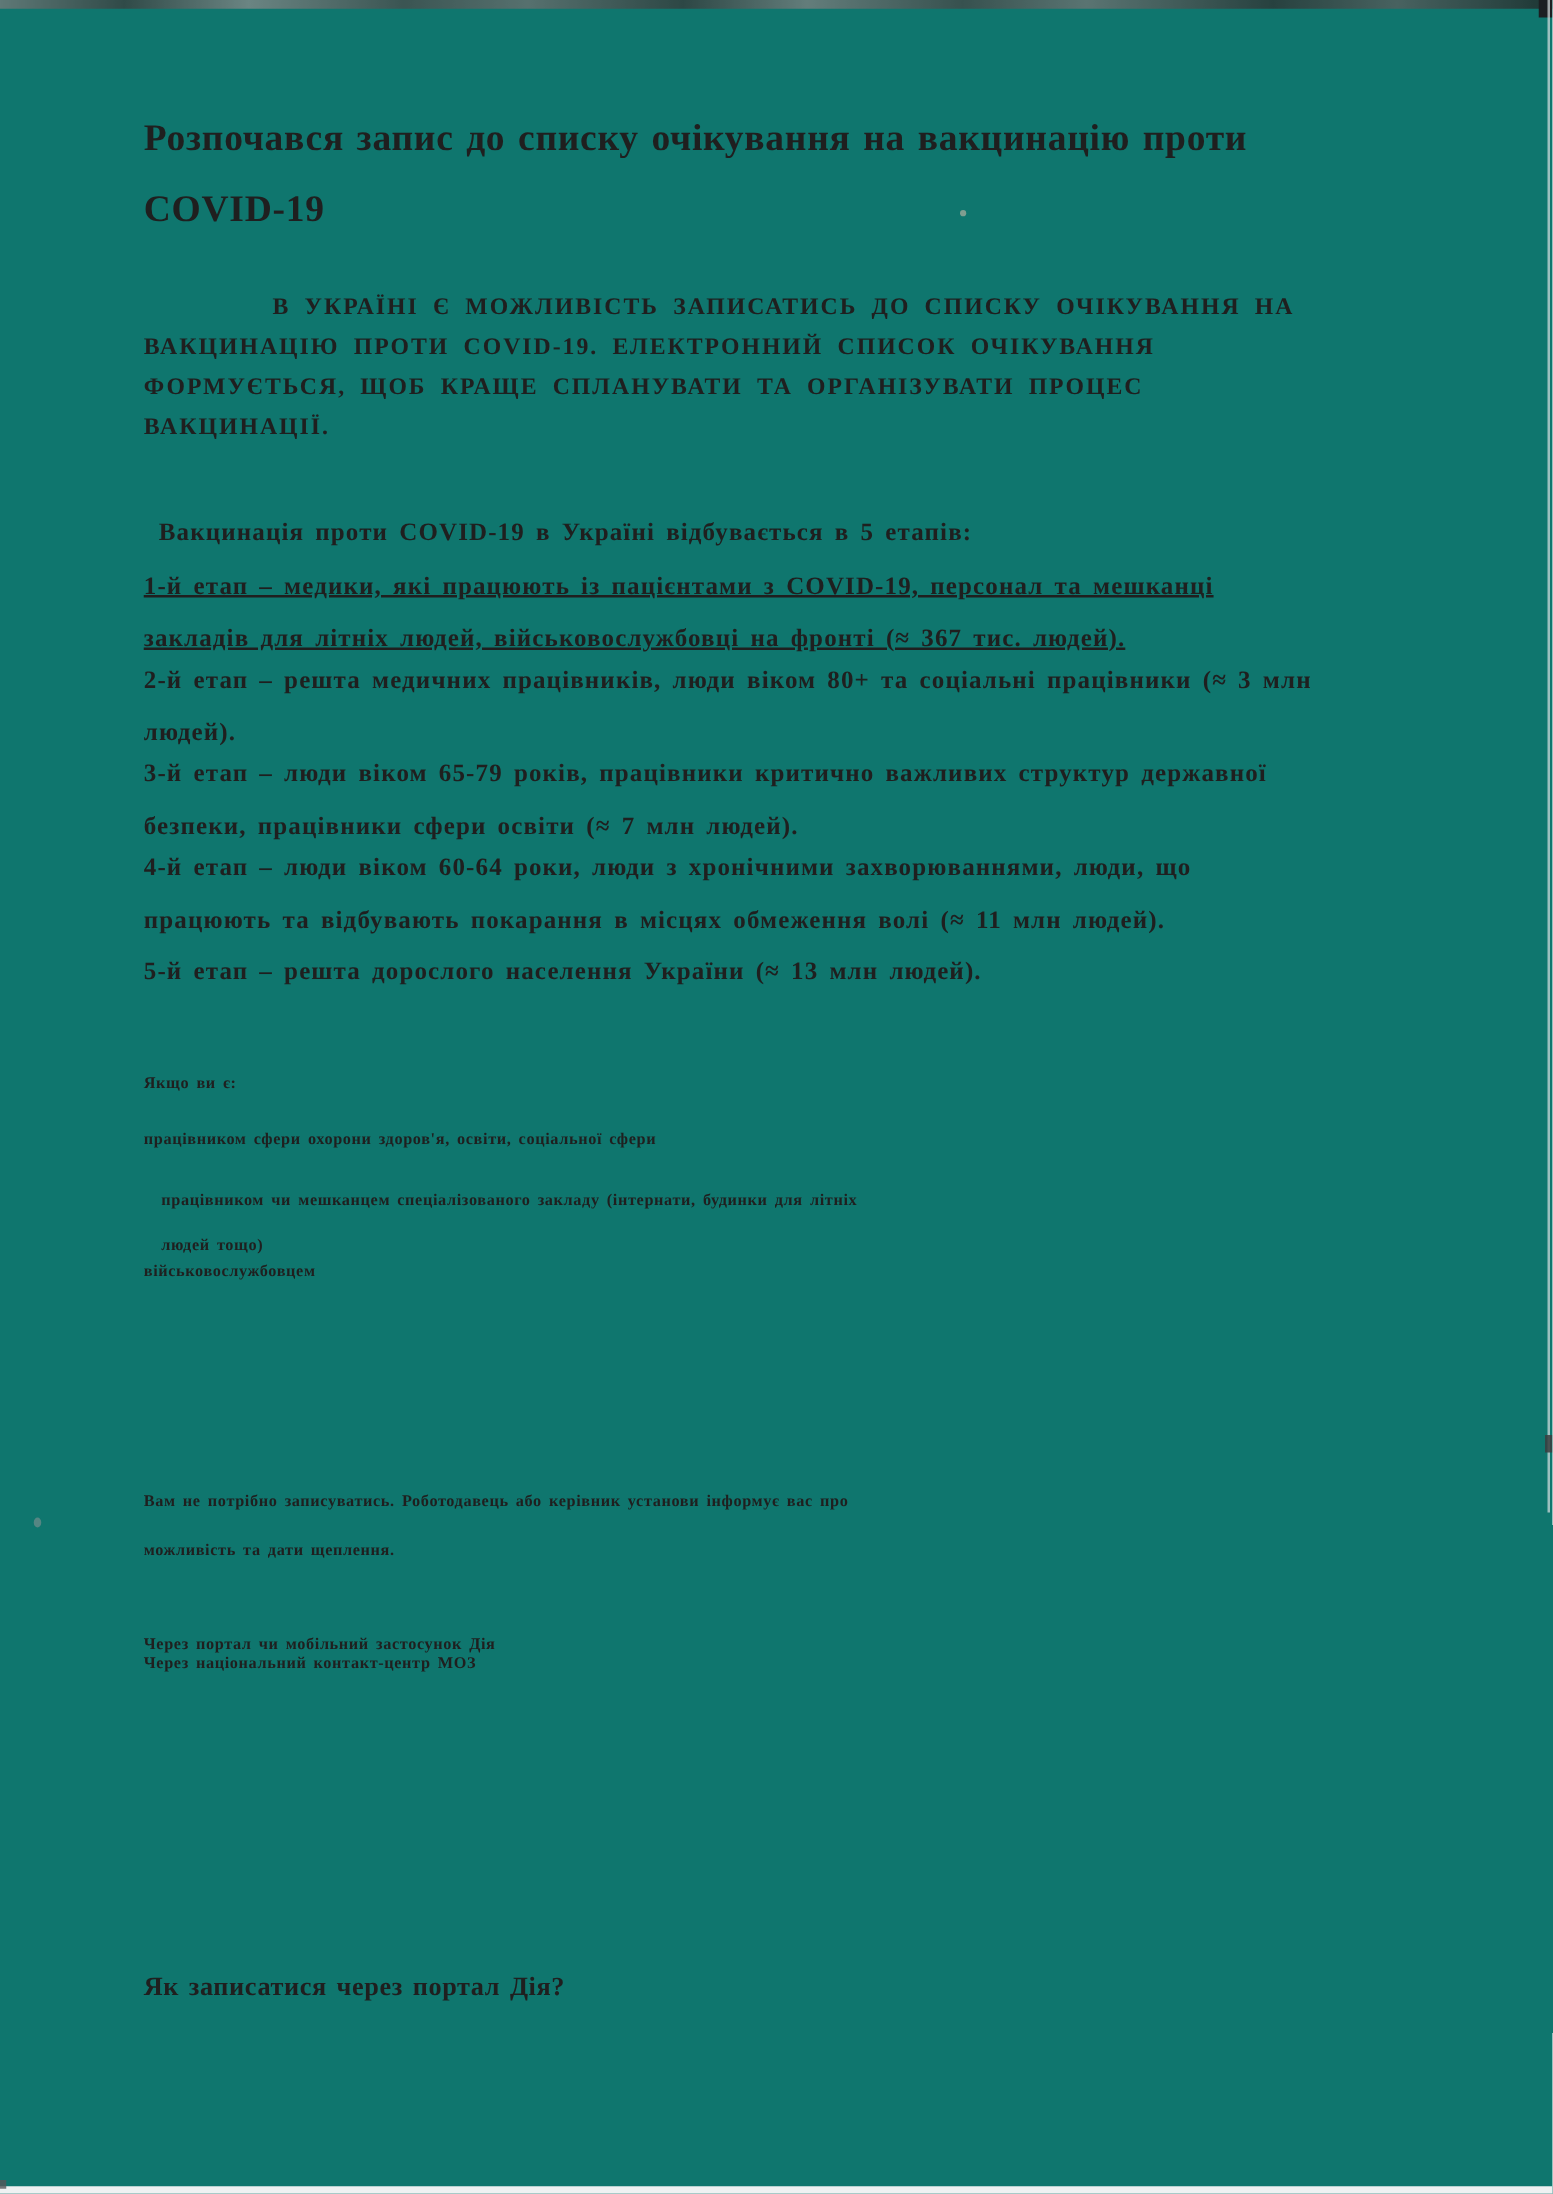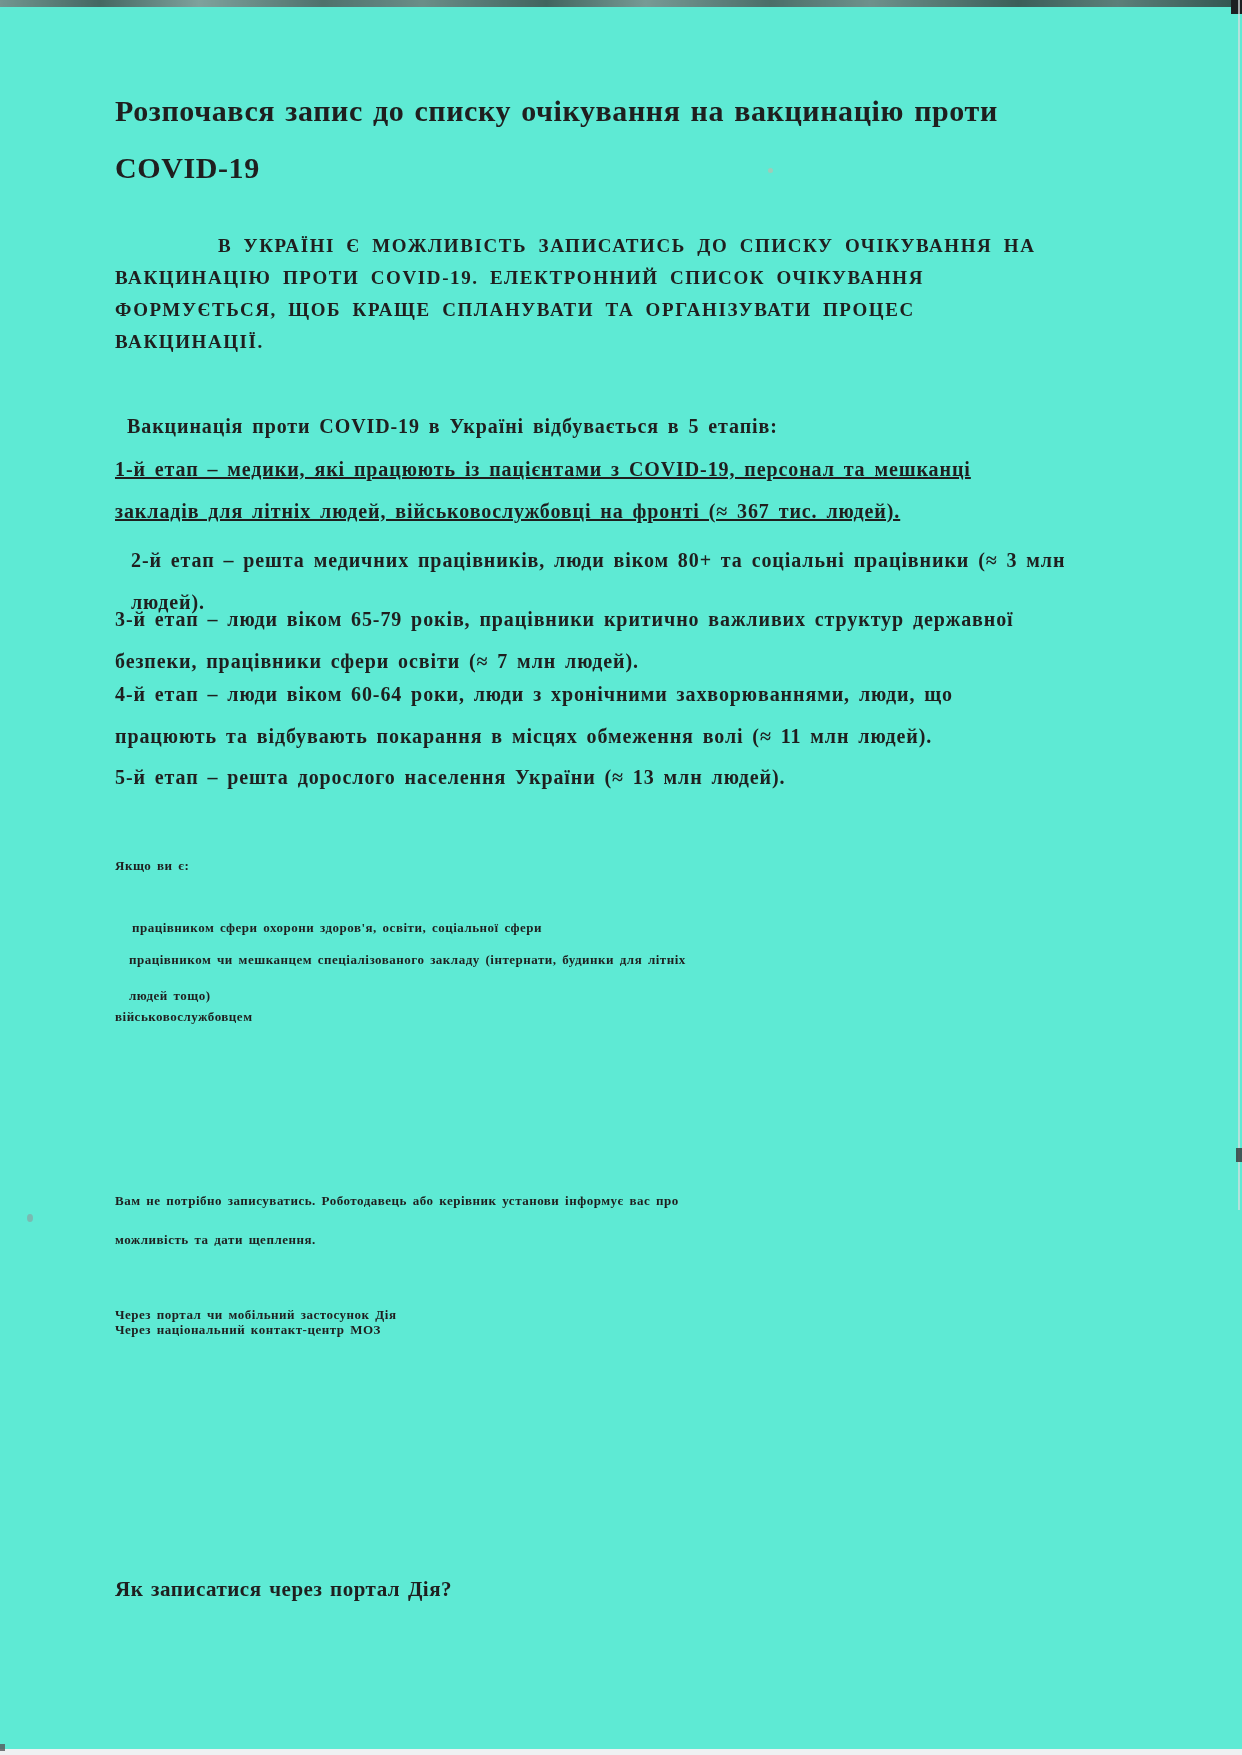--- a/index.html
+++ b/index.html
@@ -11,7 +11,7 @@
     position: relative;
     width: 1242px;
     height: 1755px;
-    background: #5eead4;
+    background: #0f766e;
     overflow: hidden;
     font-family: "Liberation Serif", "DejaVu Serif", serif;
     color: #1f1f1f;

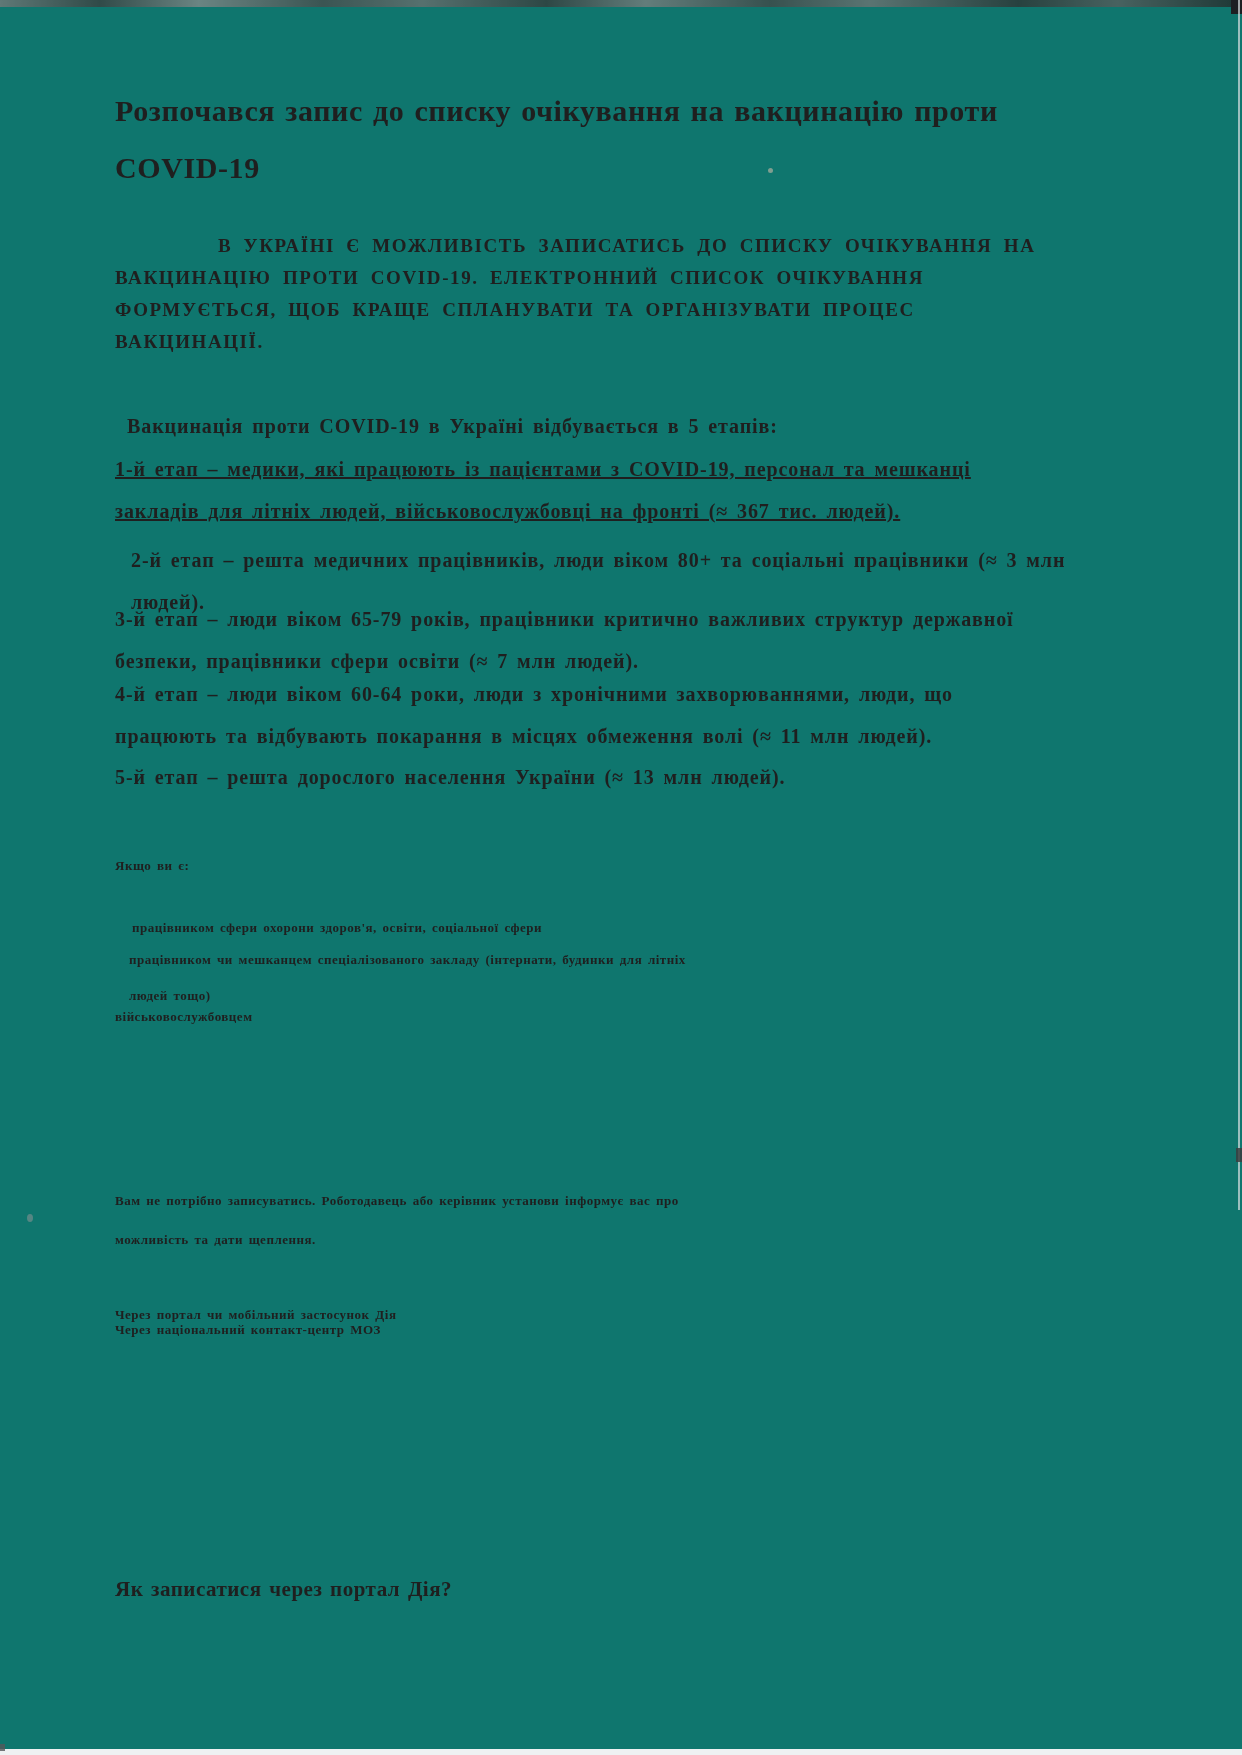--- a/index.html
+++ b/index.html
@@ -160,7 +160,7 @@
   <p class="tblock stage-text stage-0" style="margin:0">1-й етап – медики, які працюють із пацієнтами з COVID-19, персонал та мешканці
 закладів для літніх людей, військовослужбовці на фронті (≈ 367 тис. людей).</p>
 
-  <p class="tblock stage-text stage-1" style="margin:16px">2-й етап – решта медичних працівників, люди віком 80+ та соціальні працівники (≈ 3 млн
+  <p class="tblock stage-text stage-1" style="margin:0">2-й етап – решта медичних працівників, люди віком 80+ та соціальні працівники (≈ 3 млн
 людей).</p>
 
   <p class="tblock stage-text stage-2" style="margin:0">3-й етап – люди віком 65-79 років, працівники критично важливих структур державної

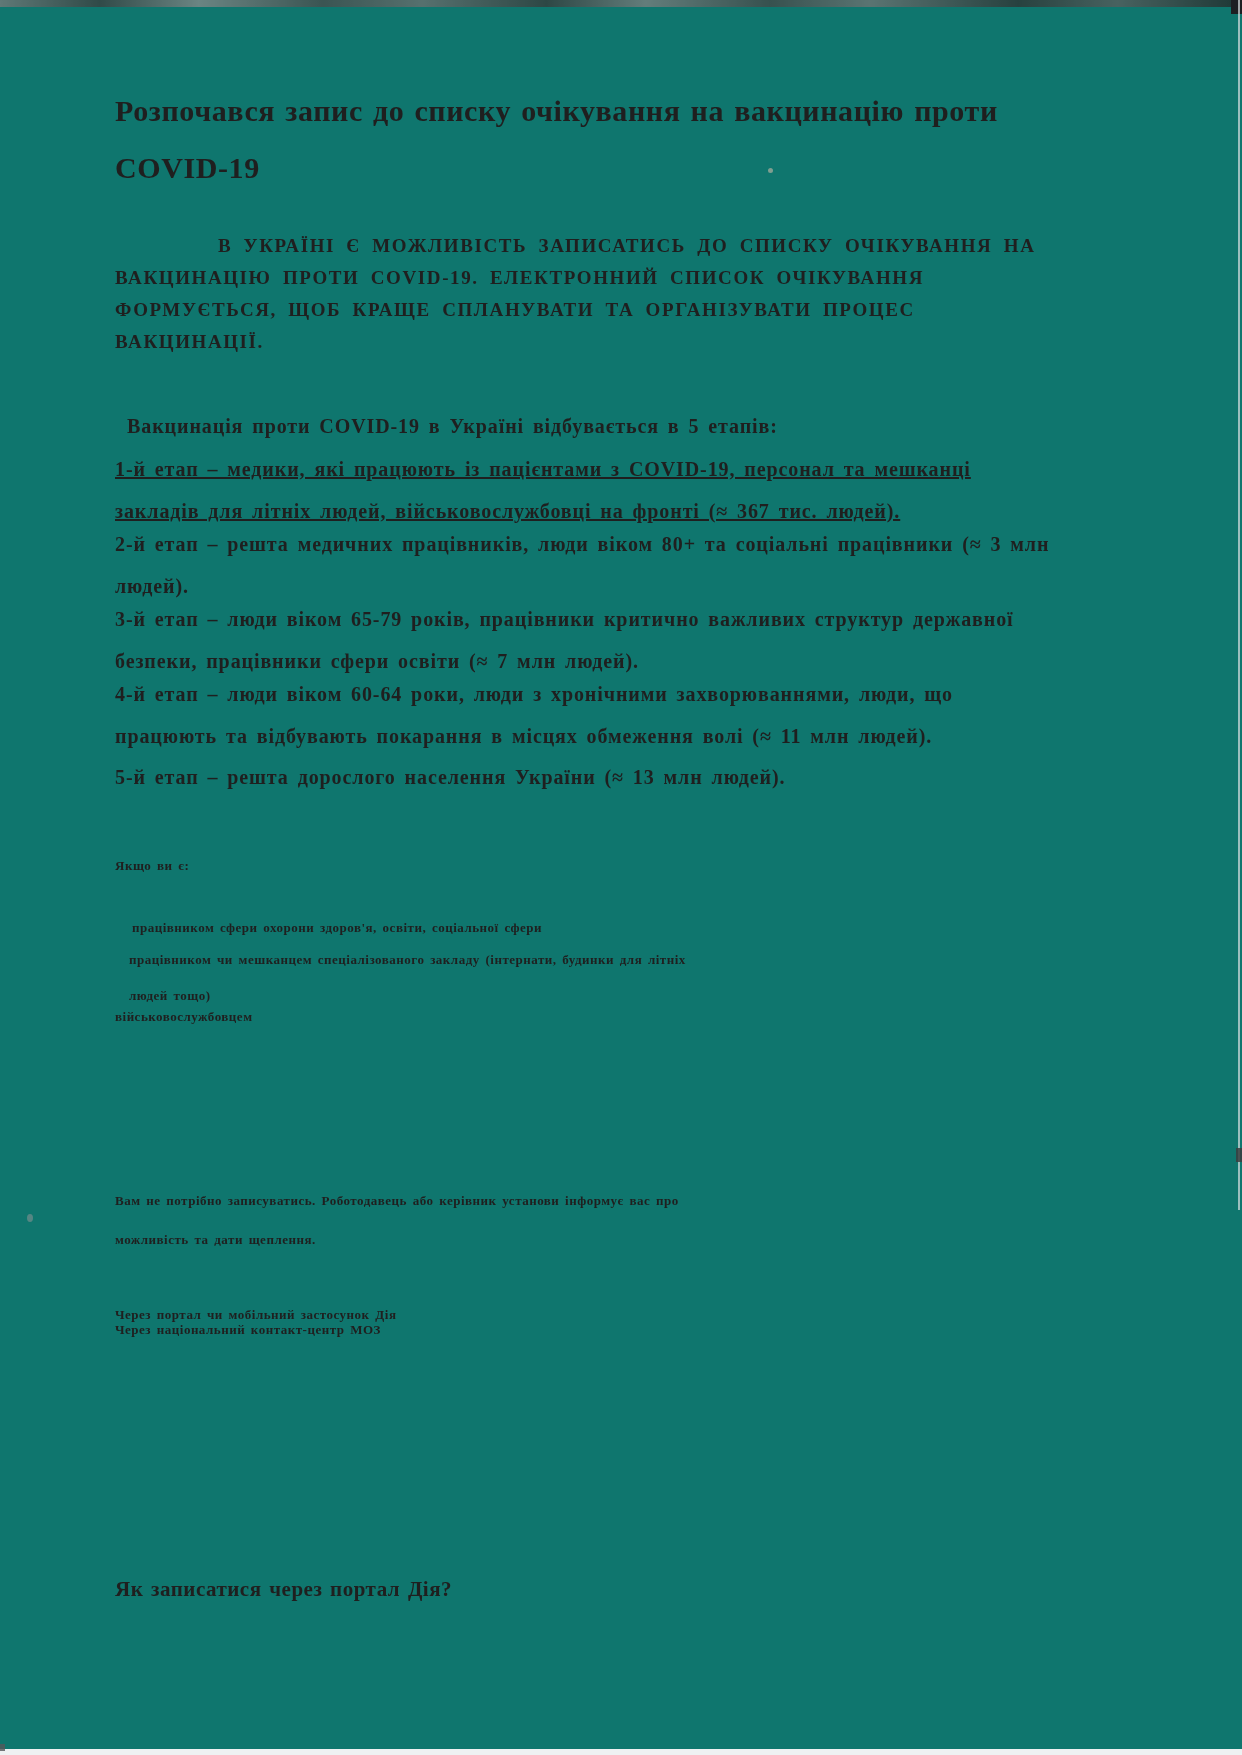--- a/index.html
+++ b/index.html
@@ -173,7 +173,7 @@
 
   <p class="tblock plain eligibility-heading" style="margin:0">Якщо ви є:</p>
 
-  <p class="tblock plain elig-0" style="margin:17px">працівником сфери охорони здоров'я, освіти, соціальної сфери</p>
+  <p class="tblock plain elig-0" style="margin:0">працівником сфери охорони здоров'я, освіти, соціальної сфери</p>
 
   <p class="tblock plain elig-1" style="margin:14px">працівником чи мешканцем спеціалізованого закладу (інтернати, будинки для літніх
 людей тощо)</p>

